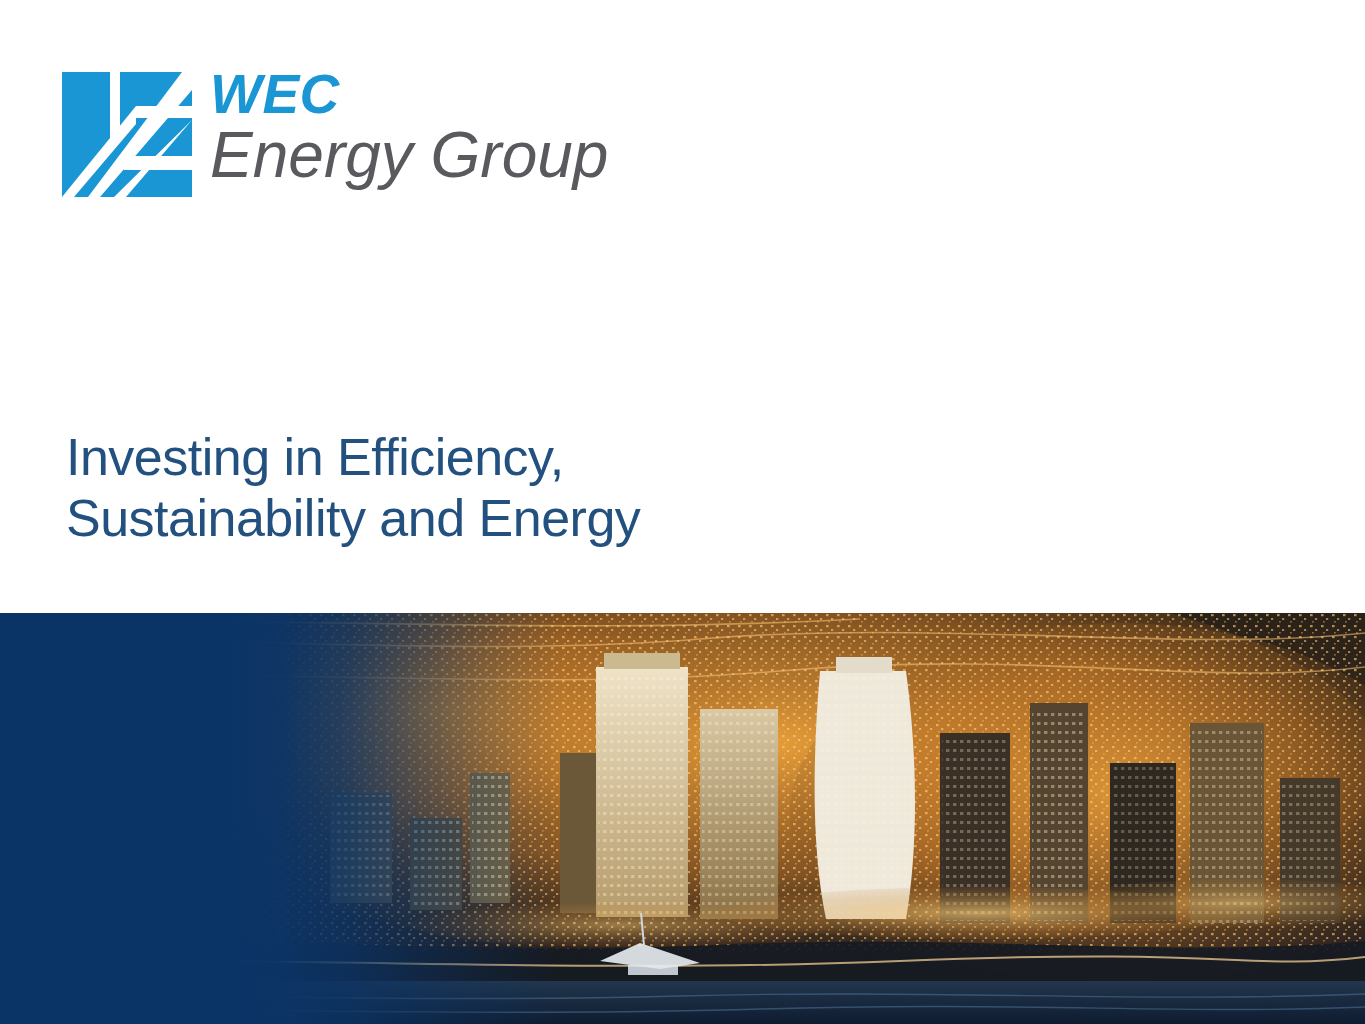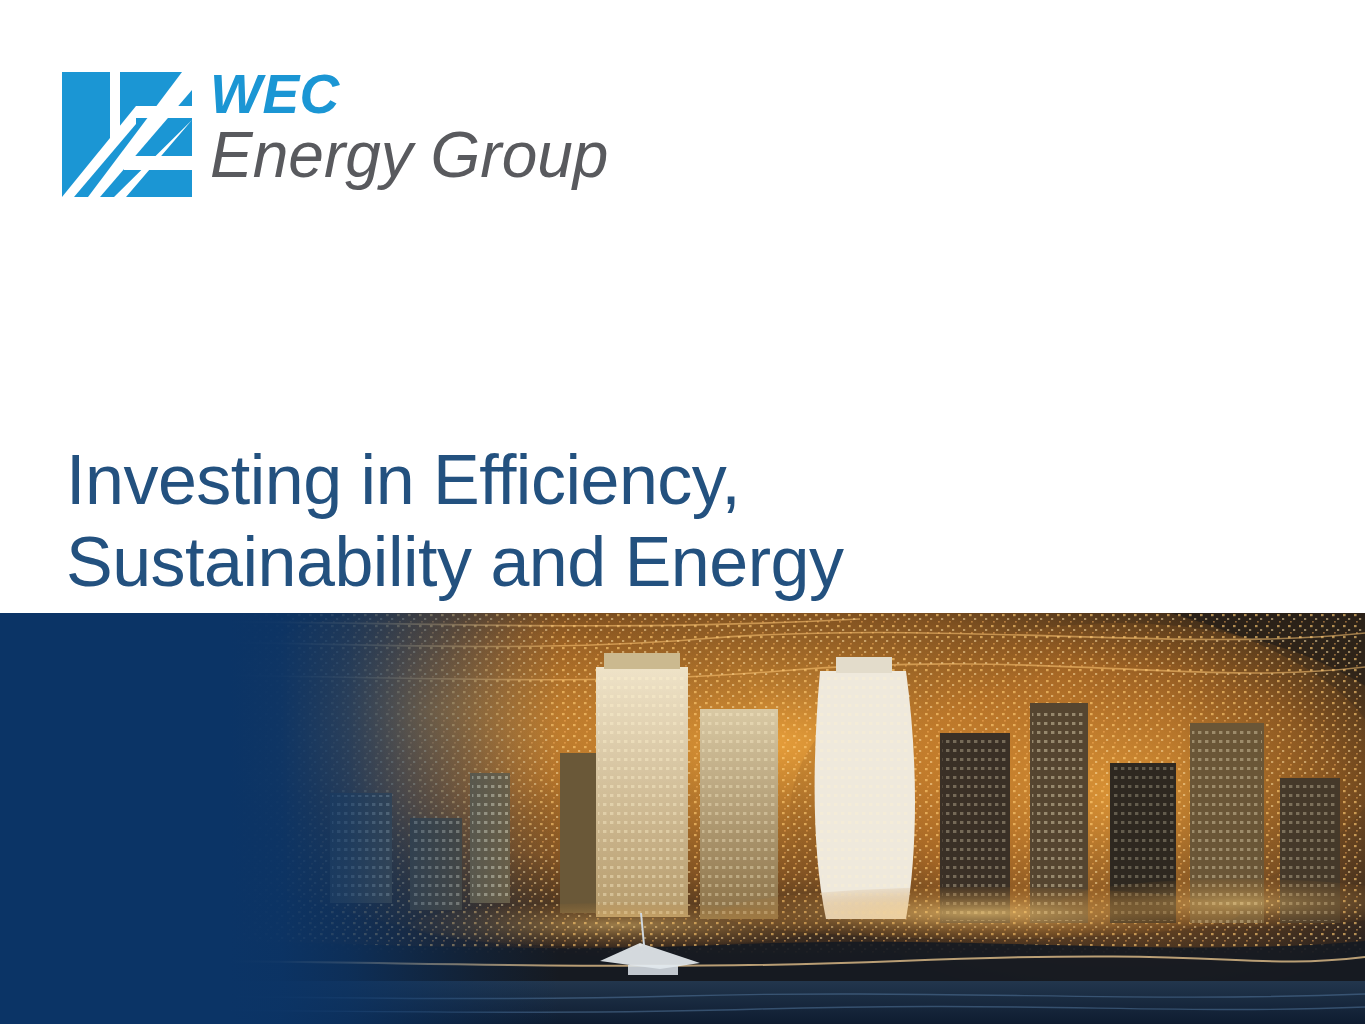--- a/index.html
+++ b/index.html
@@ -66,7 +66,7 @@
     width: 1120px;
     color: #23517F;
     font-family: "Liberation Sans", sans-serif;
-    font-size: 70px;
+    font-size: 52px;
     font-weight: normal;
     line-height: 1.18;
     letter-spacing: -0.5px;

